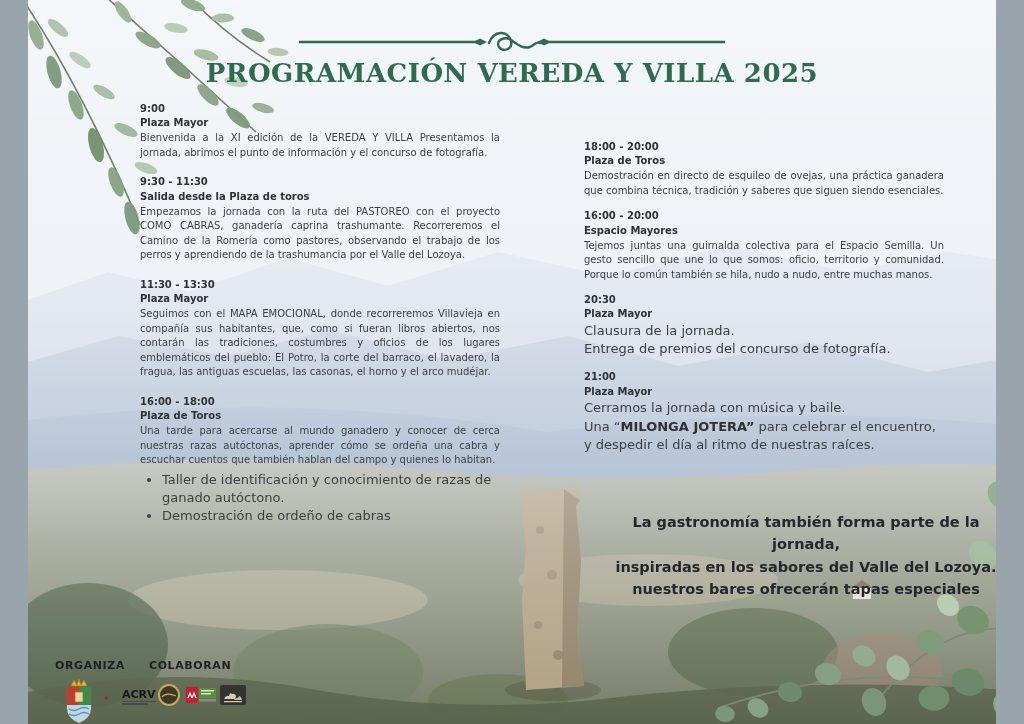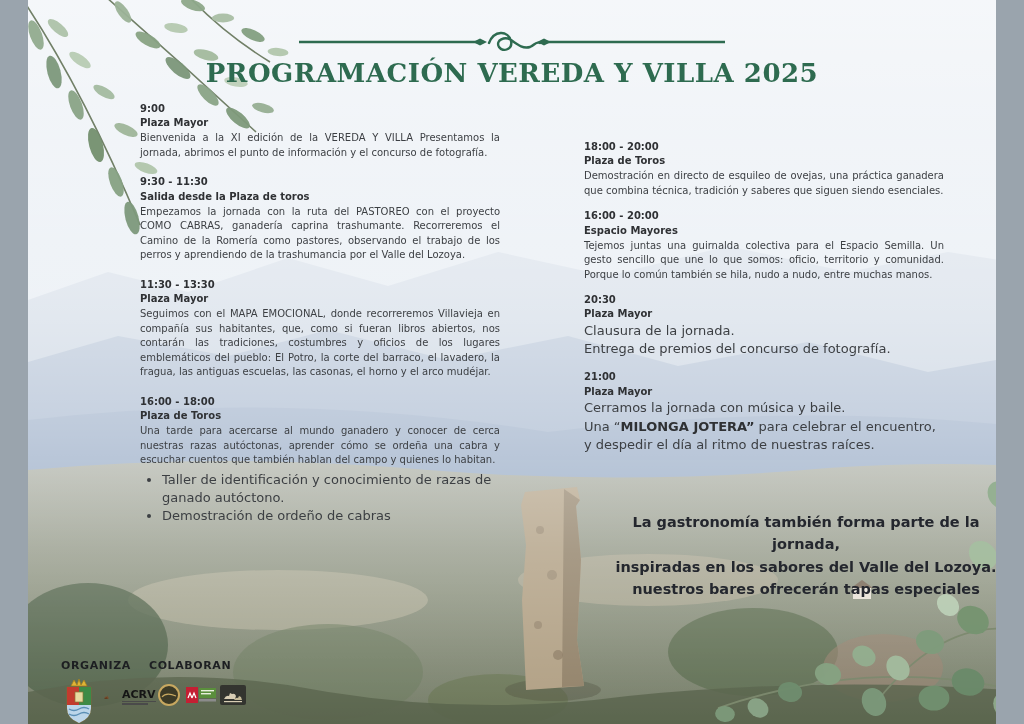--- a/index.html
+++ b/index.html
@@ -31,7 +31,7 @@
   }
   .gastro p{margin:0;}
   .foot-label{position:absolute;font-size:11px;font-weight:bold;letter-spacing:0.6px;color:#1d1f22;}
-  .lbl-organiza{left:33px;top:659px;}
+  .lbl-organiza{left:27px;top:659px;}
   .lbl-colaboran{left:121px;top:659px;}
   .logo{position:absolute;}
   .logo-acrv{left:76px;top:684px;width:52px;height:26px;display:flex;align-items:center;gap:12px;}

